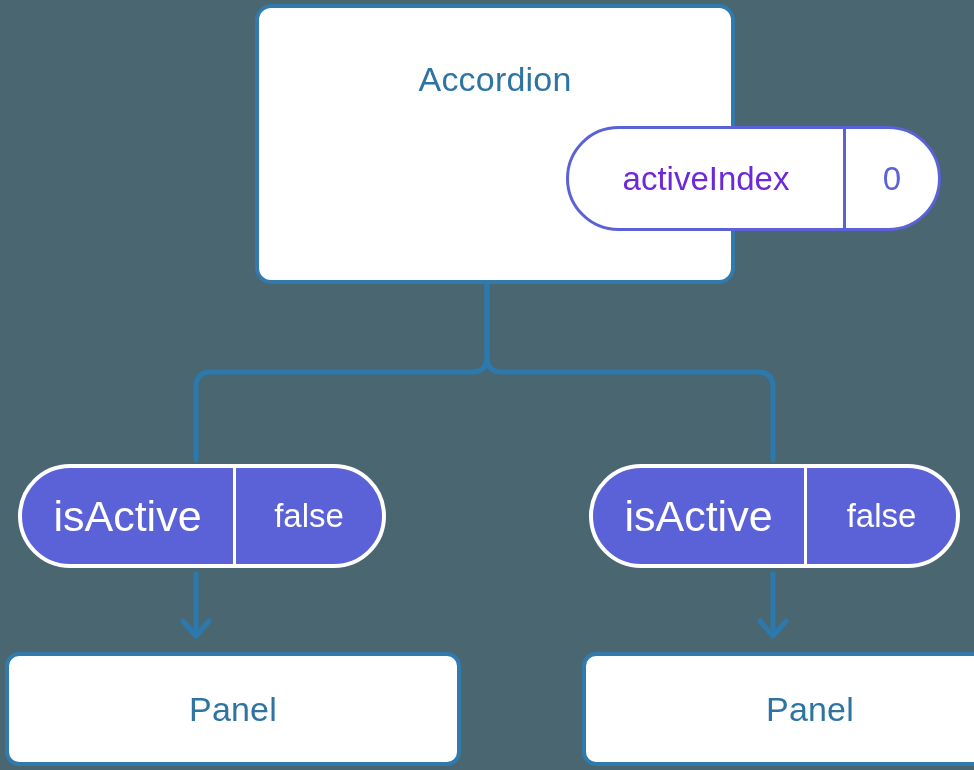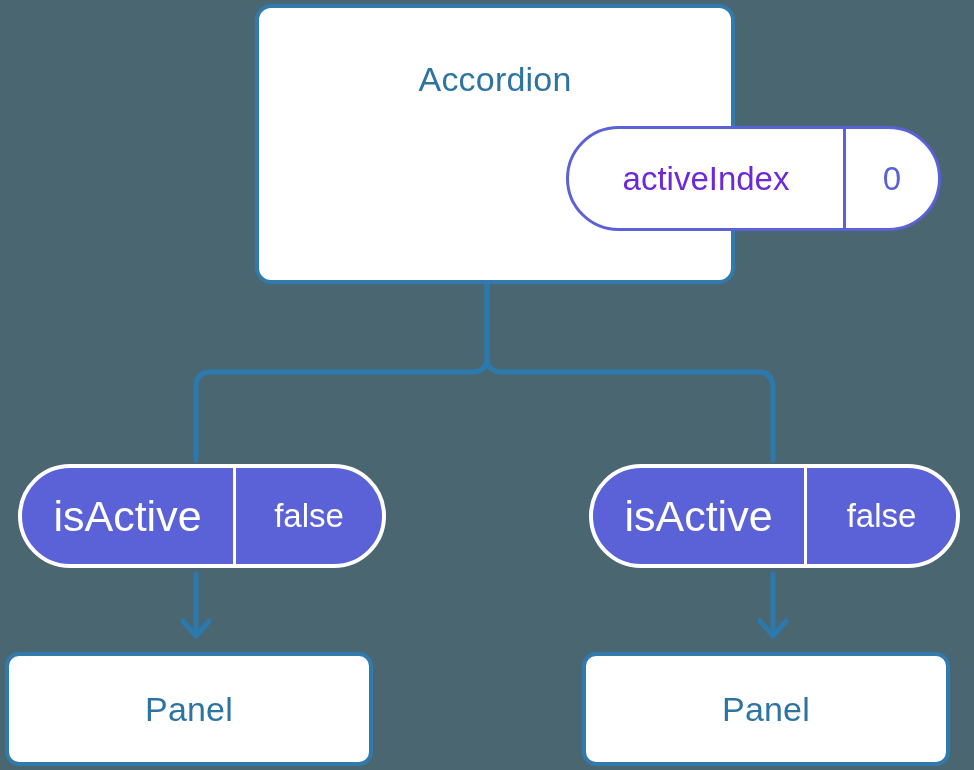--- a/index.html
+++ b/index.html
@@ -52,7 +52,7 @@
     border-radius: 16px;
   }
   .node-card.panel {
-    width: 368px;
+    width: 456px;
     height: 114px;
     top: 652px;
     display: flex;

